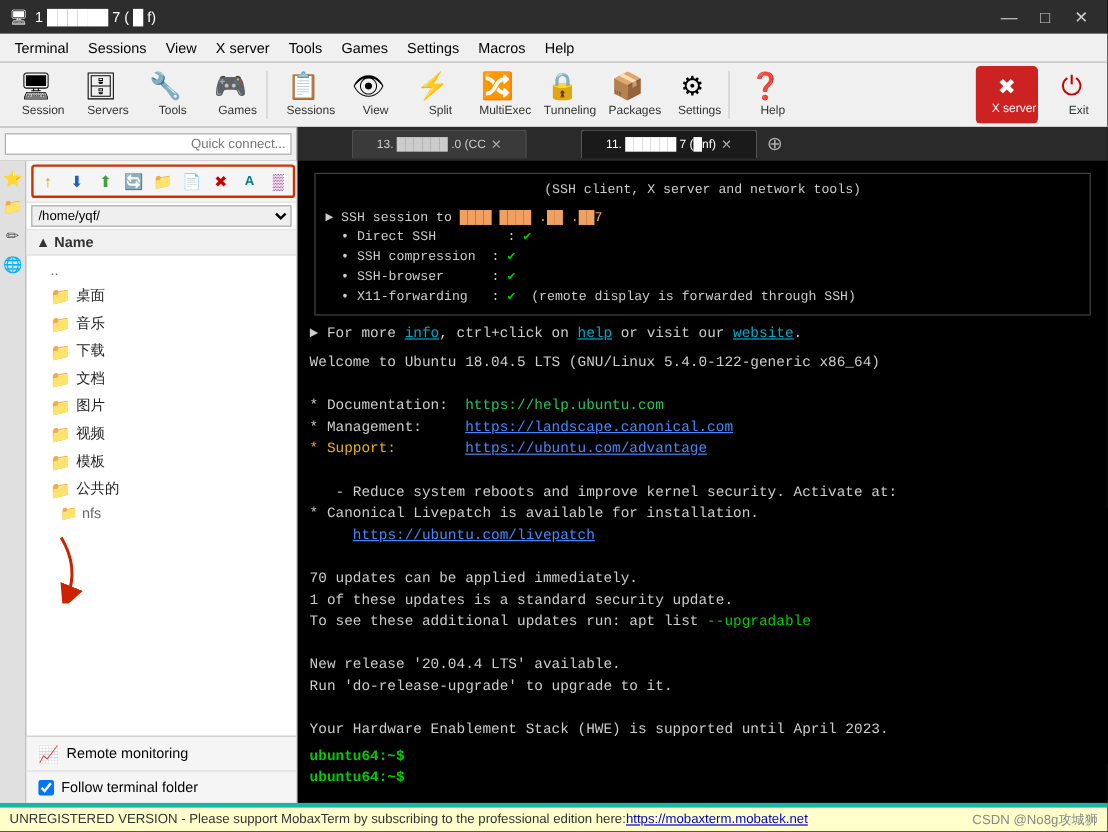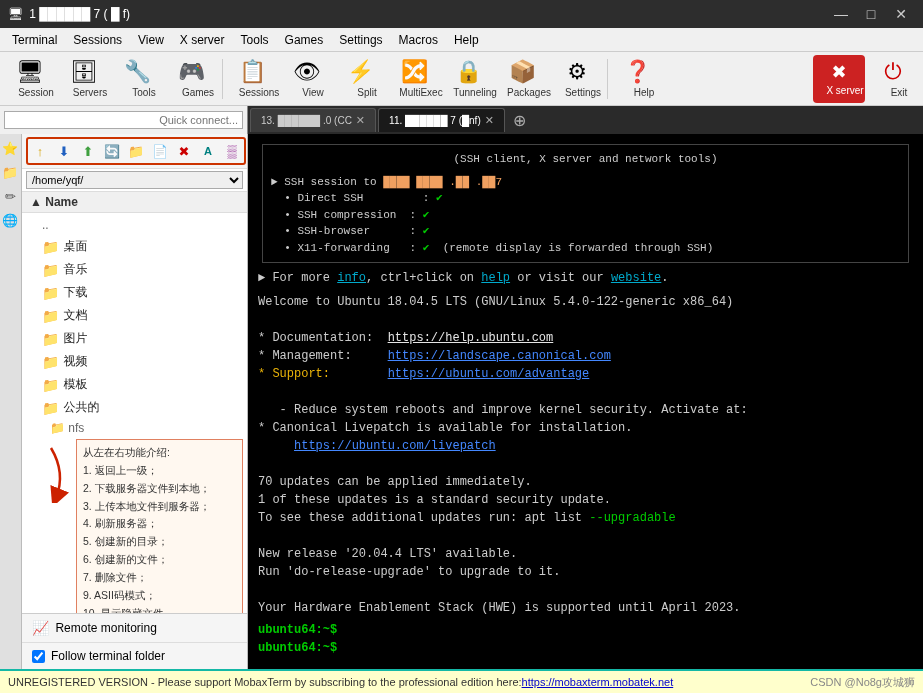--- a/index.html
+++ b/index.html
@@ -69,9 +69,9 @@
     }
     .tab {
       display: flex; align-items: center; gap: 4px;
-      padding: 3px 10px; height: 24px; cursor: pointer;
+      padding: 3px 20px; height: 24px; cursor: pointer;
       border-radius: 3px 3px 0 0; font-size: 11px; color: #ccc;
-      background: #3a3a3a; border: 1px solid #555; border-bottom: none;
+      background: #3a3a3a; border: 1px solid #555; border-bottom: none; margin-left: 43px;
     }
     .tab.active { background: #1a1a1a; color: #fff; }
     .tab .tab-close { font-size: 11px; color: #aaa; cursor: pointer; }

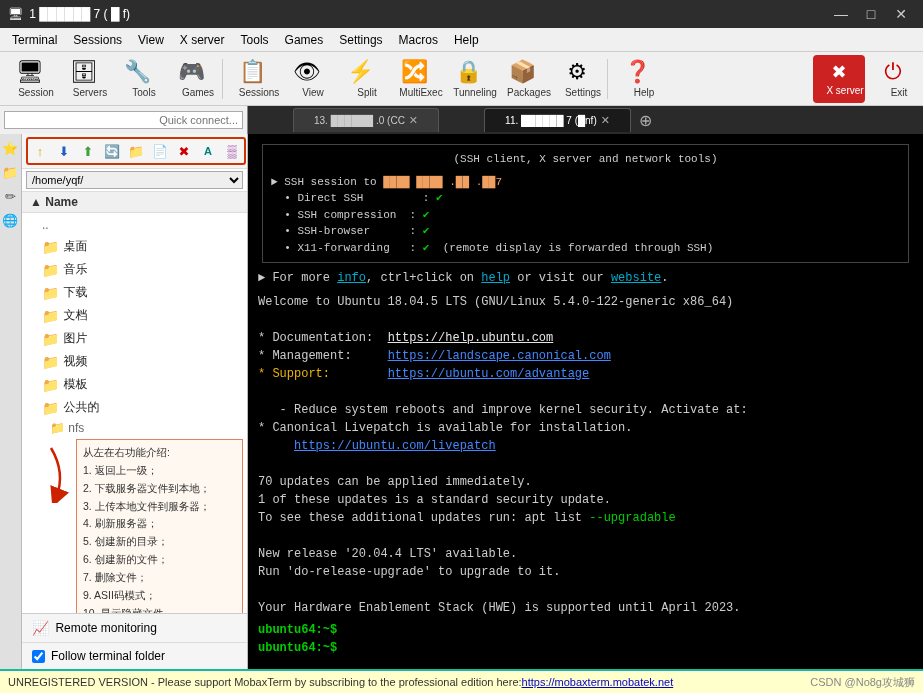--- a/index.html
+++ b/index.html
@@ -516,7 +516,7 @@
       </div>
       <br>
       <div>
-        <span style="color:#ccc;"> * Documentation: &nbsp;</span><span style="color:#e5e5e5; text-decoration:underline; cursor:pointer;text-align:right;">https://help.ubuntu.com</span>
+        <span style="color:#ccc;"> * Documentation: &nbsp;</span><span style="color:#22c55e; cursor:pointer;text-align:right;">https://help.ubuntu.com</span>
       </div>
       <div>
         <span style="color:#ccc;"> * Management: &nbsp;&nbsp;&nbsp;&nbsp;</span><span style="color:#4488ff; text-decoration:underline; cursor:pointer;">https://landscape.canonical.com</span>

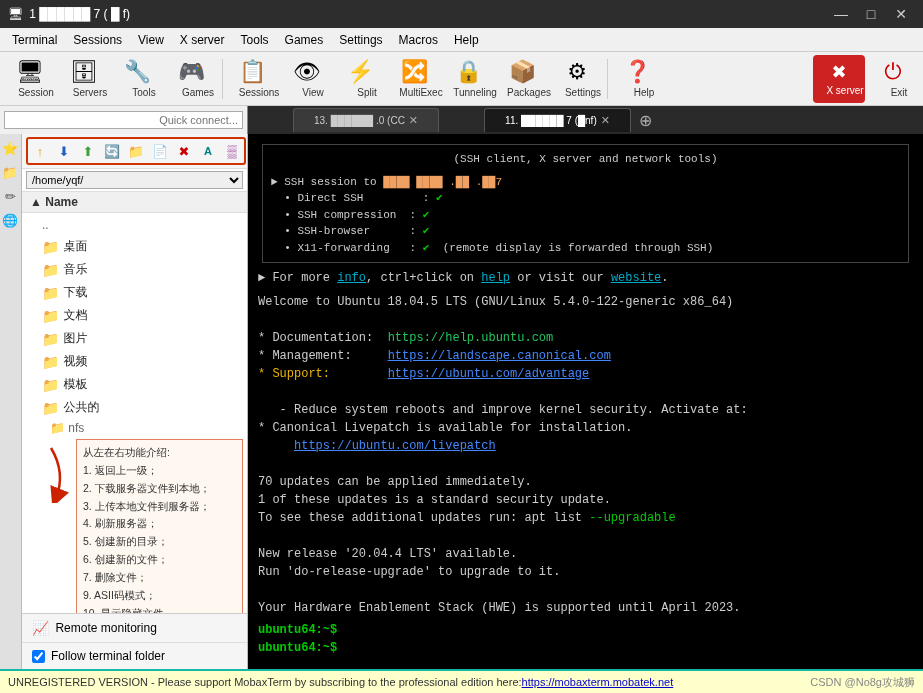--- a/index.html
+++ b/index.html
@@ -455,18 +455,6 @@
                 </defs>
                 <path d="M 25 5 Q 40 30 30 55" stroke="#cc2200" stroke-width="2.5" fill="none" marker-end="url(#arr)"></path>
               </svg>
-              <div class="annotation-overlay" style="flex:1; margin:0; font-size:10.5px;">
-                <div>从左在右功能介绍:</div>
-                <div>1. 返回上一级；</div>
-                <div>2. 下载服务器文件到本地；</div>
-                <div>3. 上传本地文件到服务器；</div>
-                <div>4. 刷新服务器；</div>
-                <div>5. 创建新的目录；</div>
-                <div>6. 创建新的文件；</div>
-                <div>7. 删除文件；</div>
-                <div>9. ASII码模式；</div>
-                <div>10. 显示隐藏文件</div>
-              </div>
             </div>
           </div>
         </div>

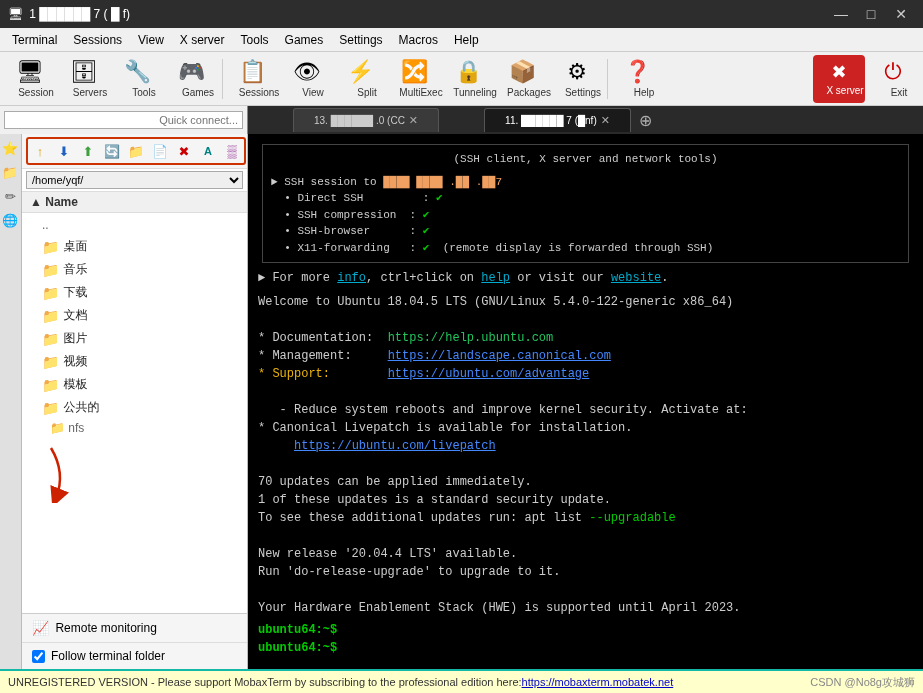--- a/index.html
+++ b/index.html
@@ -209,7 +209,7 @@
     
     .statusbar {
       background: #ffffcc;
-      border-top: 2px solid #14b8a6;
+      border-top: 4px solid #14b8a6;
       display: flex;
       align-items: center;
       height: 24px;

